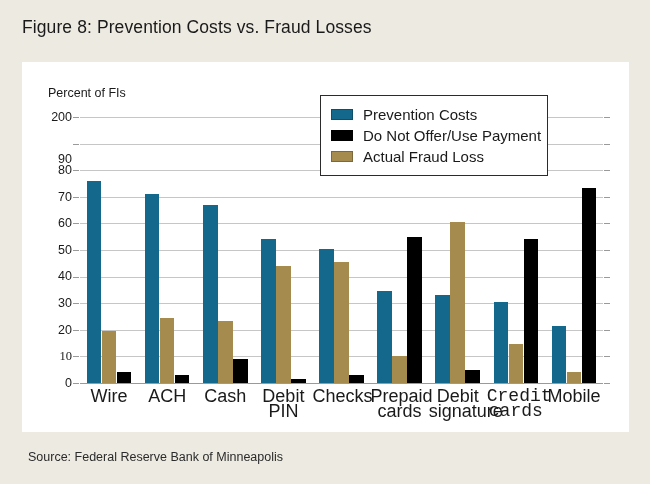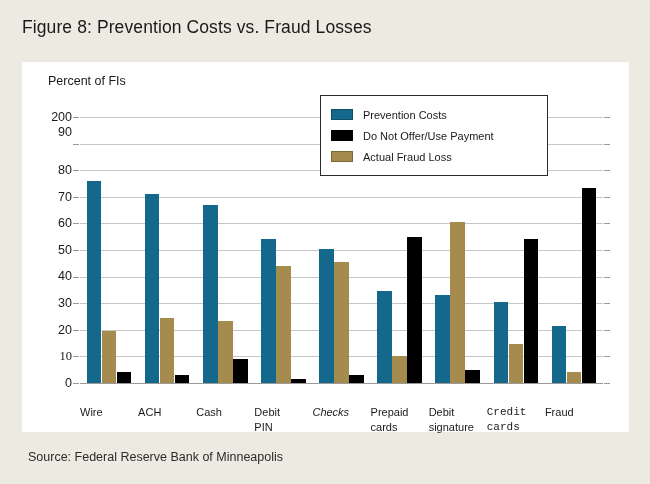--- a/index.html
+++ b/index.html
@@ -48,7 +48,7 @@
   #y-axis-title {
     position: absolute;
     left: 26px;
-    top: 12px;
+    top: 24px;
     font-size: 12.5px;
     color: #1a1a1a;
     white-space: nowrap;

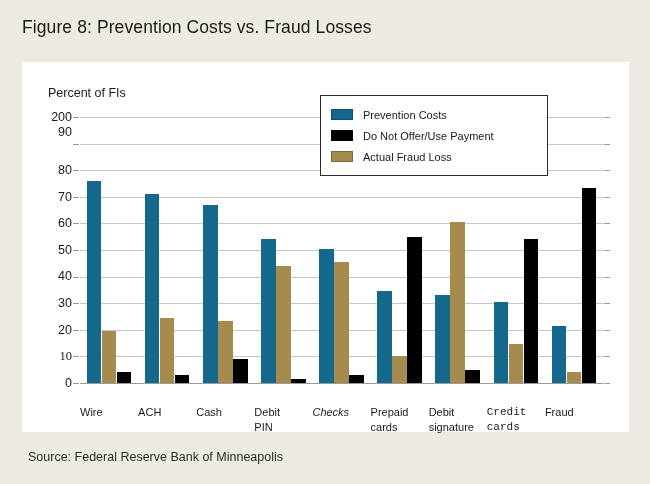--- a/index.html
+++ b/index.html
@@ -160,7 +160,7 @@
     box-sizing: border-box;
   }
   .legend-label {
-    font-size: 11px;
+    font-size: 15px;
     color: #1a1a1a;
     white-space: nowrap;
   }

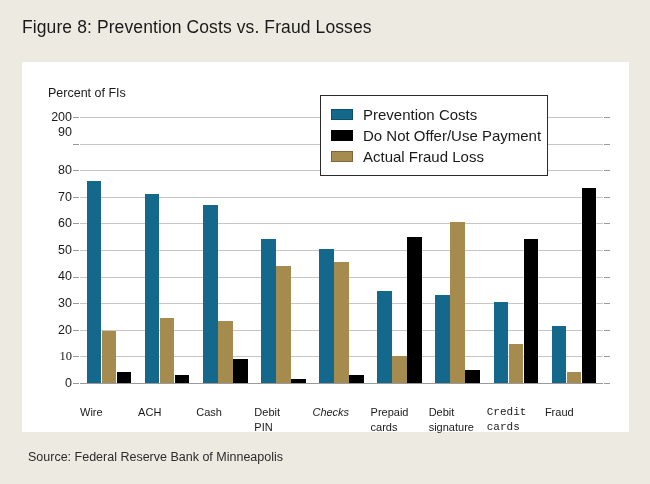--- a/index.html
+++ b/index.html
@@ -178,7 +178,7 @@
 
     <div id="y-tick-labels">
         <div class="y-tick-label" style="top: 0px;">200</div>
-        <div class="y-tick-label" style="top: 15px;">90</div>
+        <div class="y-tick-label" style="top: 42px;">90</div>
         <div class="y-tick-label" style="top: 53.2px;">80</div>
         <div class="y-tick-label" style="top: 79.8px;">70</div>
         <div class="y-tick-label" style="top: 106.4px;">60</div>

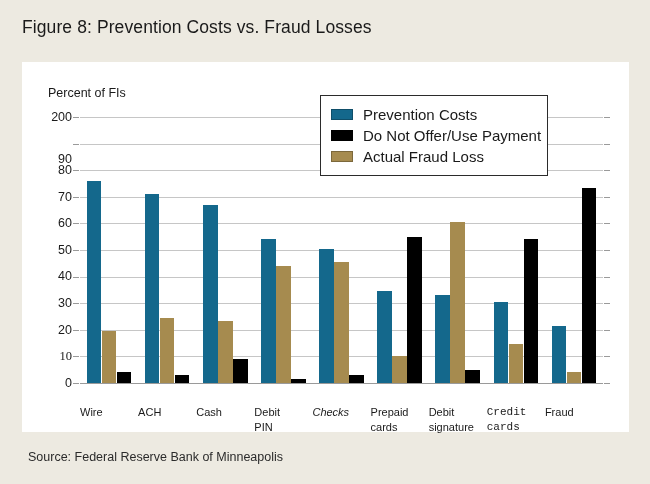--- a/index.html
+++ b/index.html
@@ -129,8 +129,9 @@
   }
   .x-tick-label {
     position: absolute;
-    top: 16px;
-    font-size: 11px;
+    top: 0;
+    text-align: center;
+    font-size: 18px;
     color: #1a1a1a;
     line-height: 15px;
     white-space: pre-line;

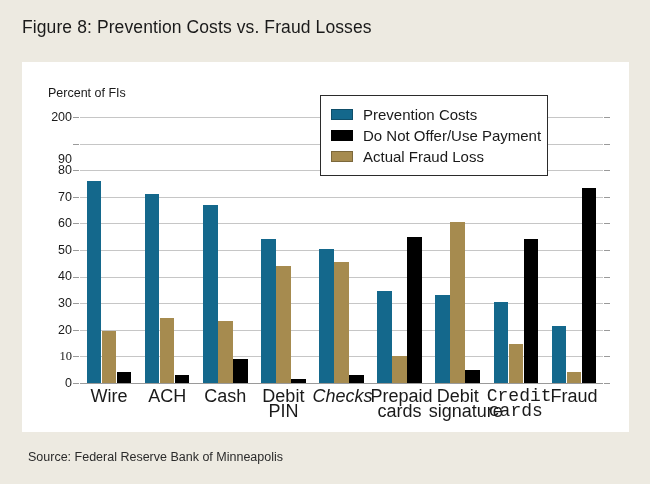--- a/index.html
+++ b/index.html
@@ -281,7 +281,7 @@
         <div class="x-tick-label" style="left: 116.222px; width: 58.1111px;">Cash</div>
         <div class="x-tick-label" style="left: 174.333px; width: 58.1111px;">Debit
 PIN</div>
-        <div class="x-tick-label" style="left: 232.444px; width: 58.1111px; font-style: italic;">Checks</div>
+        <div class="x-tick-label" style="left: 232.444px; width: 58.1111px;">Checks</div>
         <div class="x-tick-label" style="left: 290.556px; width: 58.1111px;">Prepaid
 cards</div>
         <div class="x-tick-label" style="left: 348.667px; width: 58.1111px;">Debit

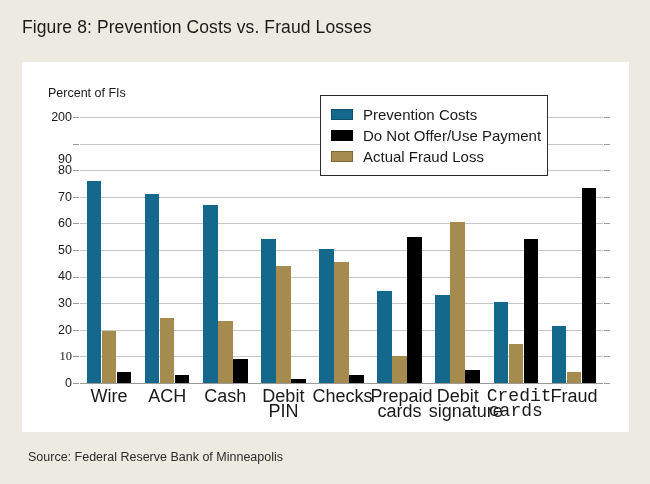--- a/index.html
+++ b/index.html
@@ -288,7 +288,7 @@
 signature</div>
         <div class="x-tick-label" style="left: 406.778px; width: 58.1111px; font-family: Liberation Mono, monospace;">Credit
 cards</div>
-        <div class="x-tick-label" style="left: 464.889px; width: 58.1111px;">Fraud</div>
+        <div class="x-tick-label" style="left: 464.889px; width: 58.1111px;">Mobile</div>
       </div>
 
     <div id="legend-box">

